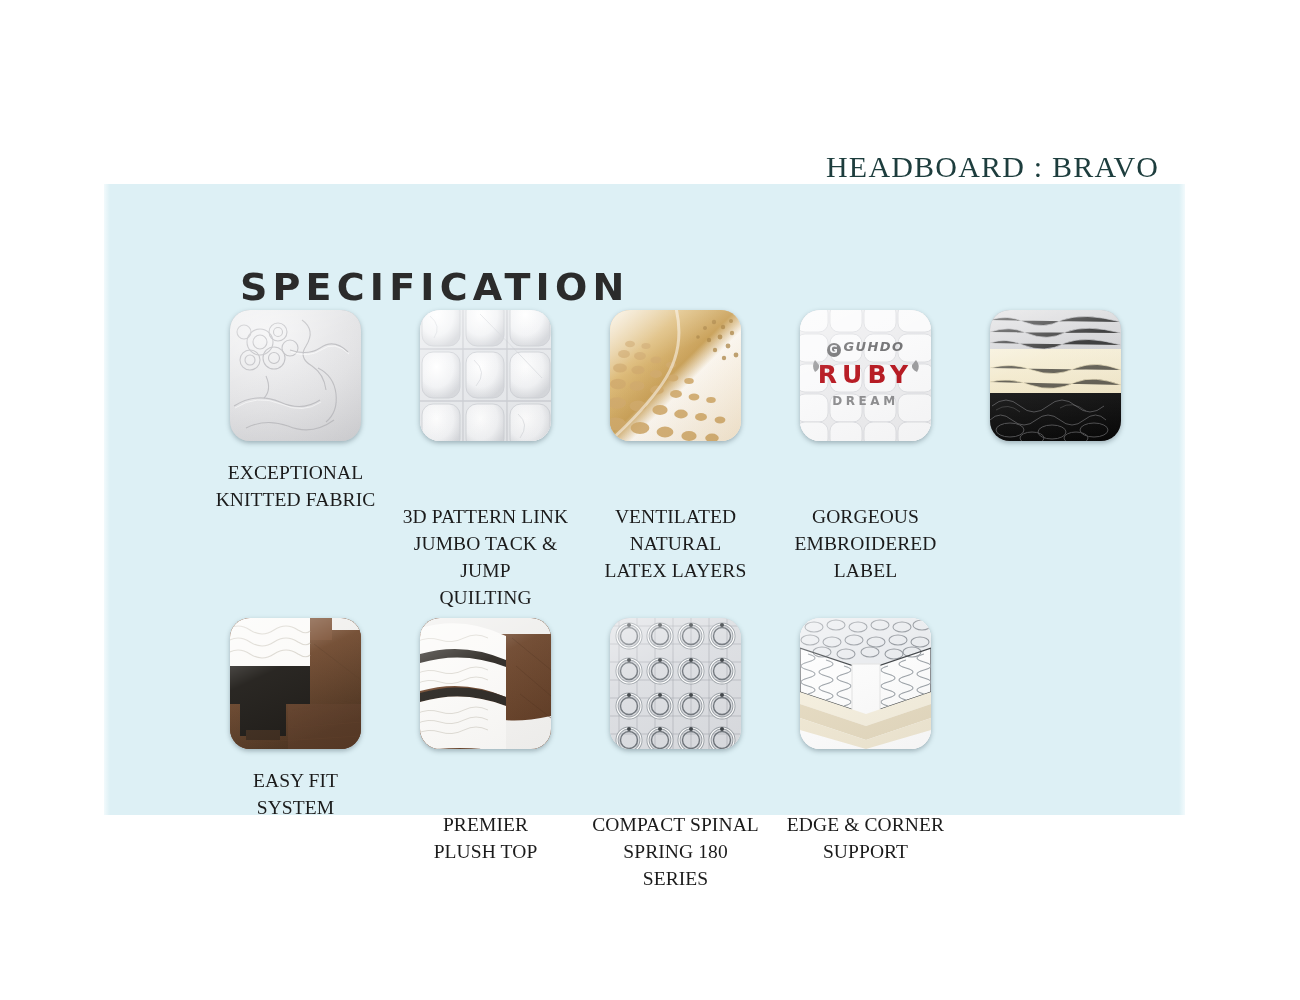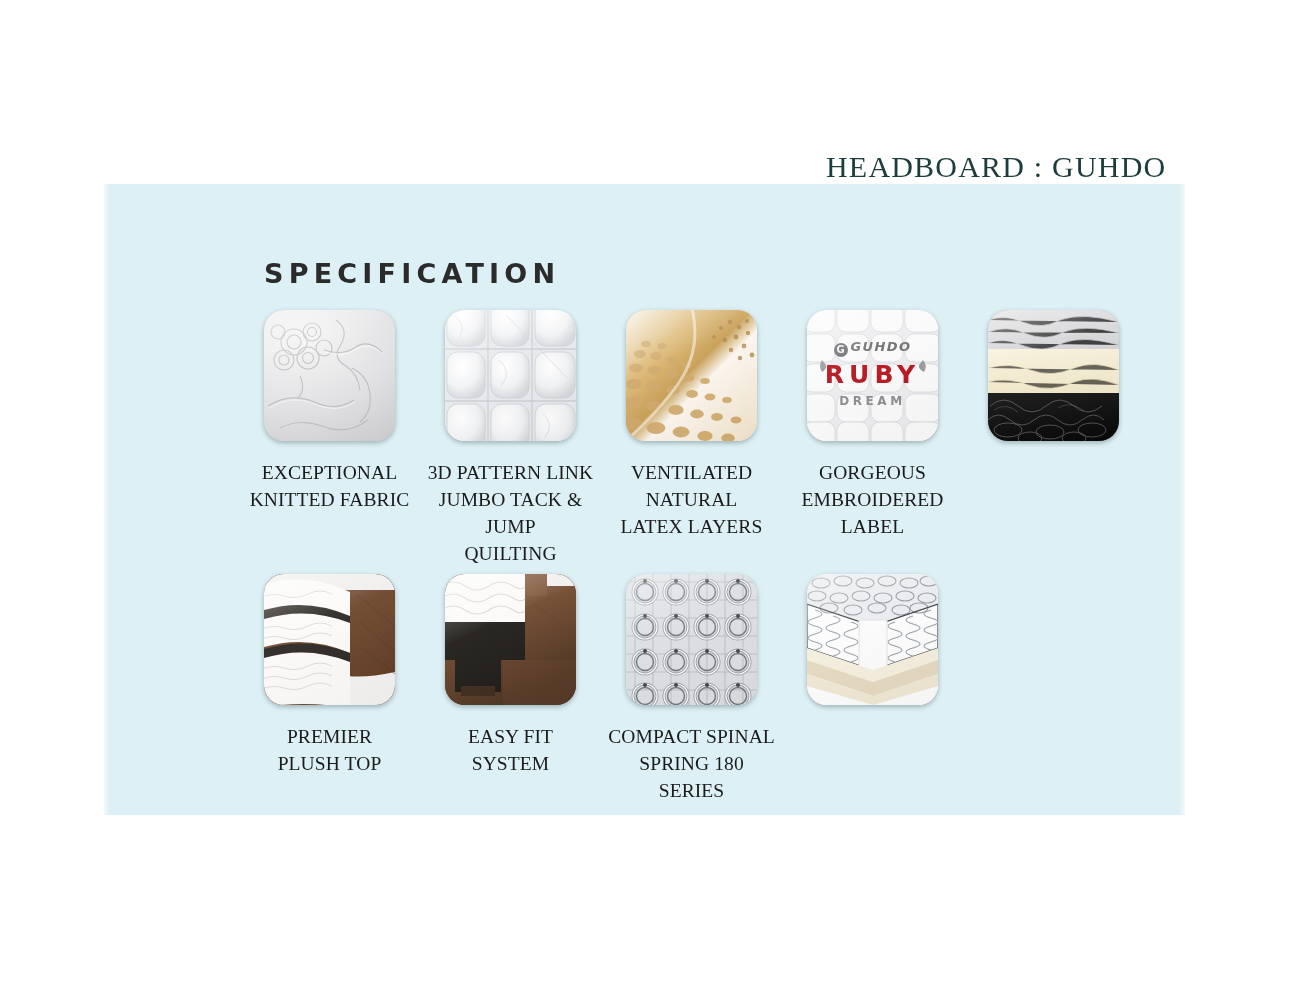--- a/index.html
+++ b/index.html
@@ -184,7 +184,7 @@
 <body>
 
 <div id="headline-clip">
-  <div id="headline-text">HEADBOARD : GUHDO</div>
+  <div id="headline-text">HEADBOARD : BRAVO</div>
 </div>
 
 <section id="spec-panel">

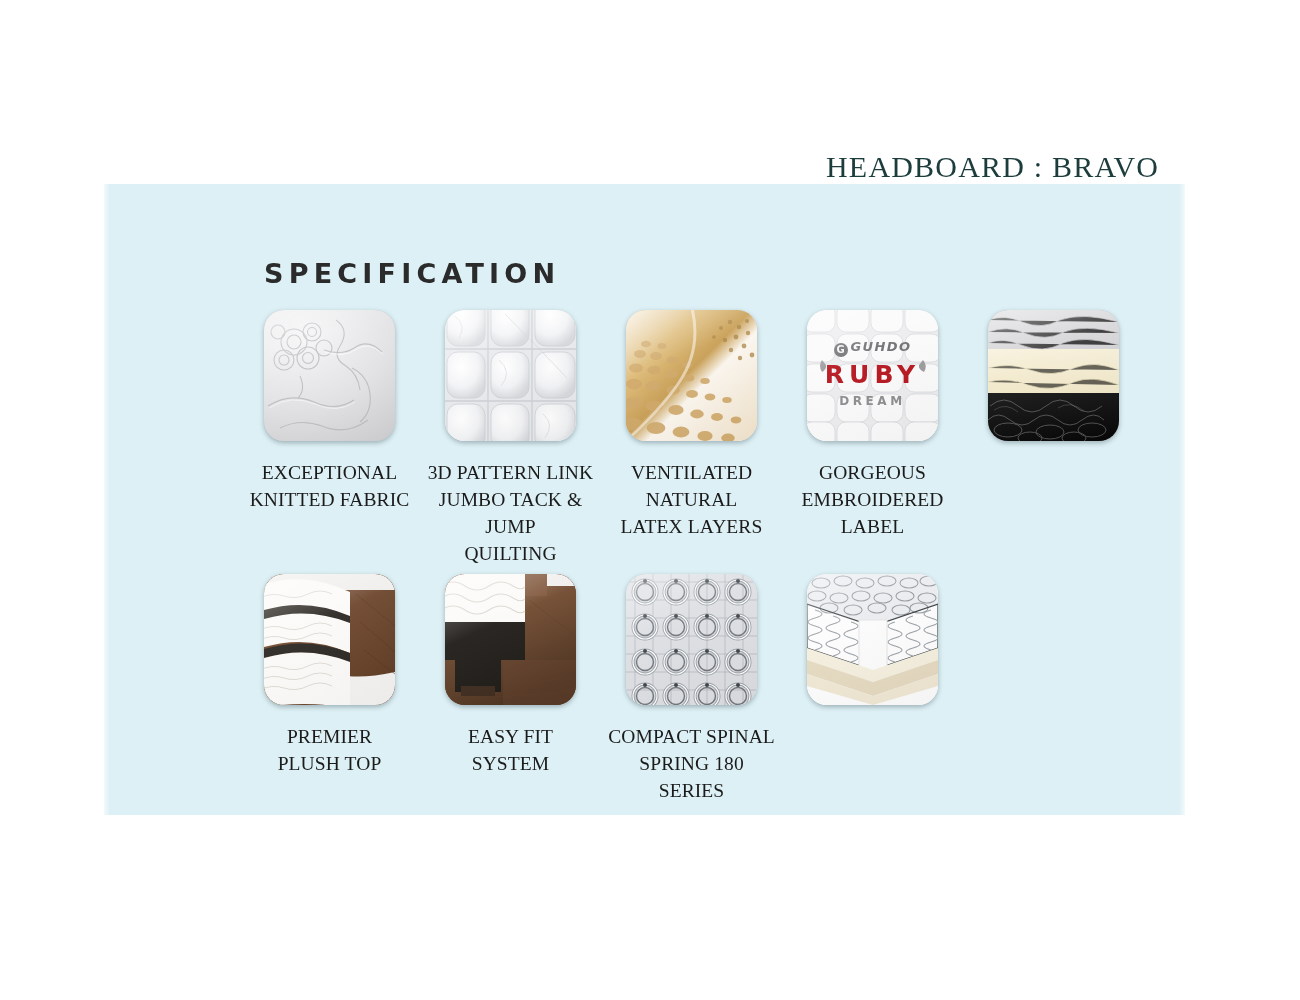--- a/index.html
+++ b/index.html
@@ -50,10 +50,10 @@
 
   #spec-title{
     position:absolute;
-    left:160px; top:56px;
+    left:136px; top:56px;
     font-family:"DejaVu Sans","Liberation Sans",sans-serif;
     font-weight:bold;
-    font-size:27px;
+    font-size:38px;
     letter-spacing:5.2px;
     color:#2b2b2b;
   }

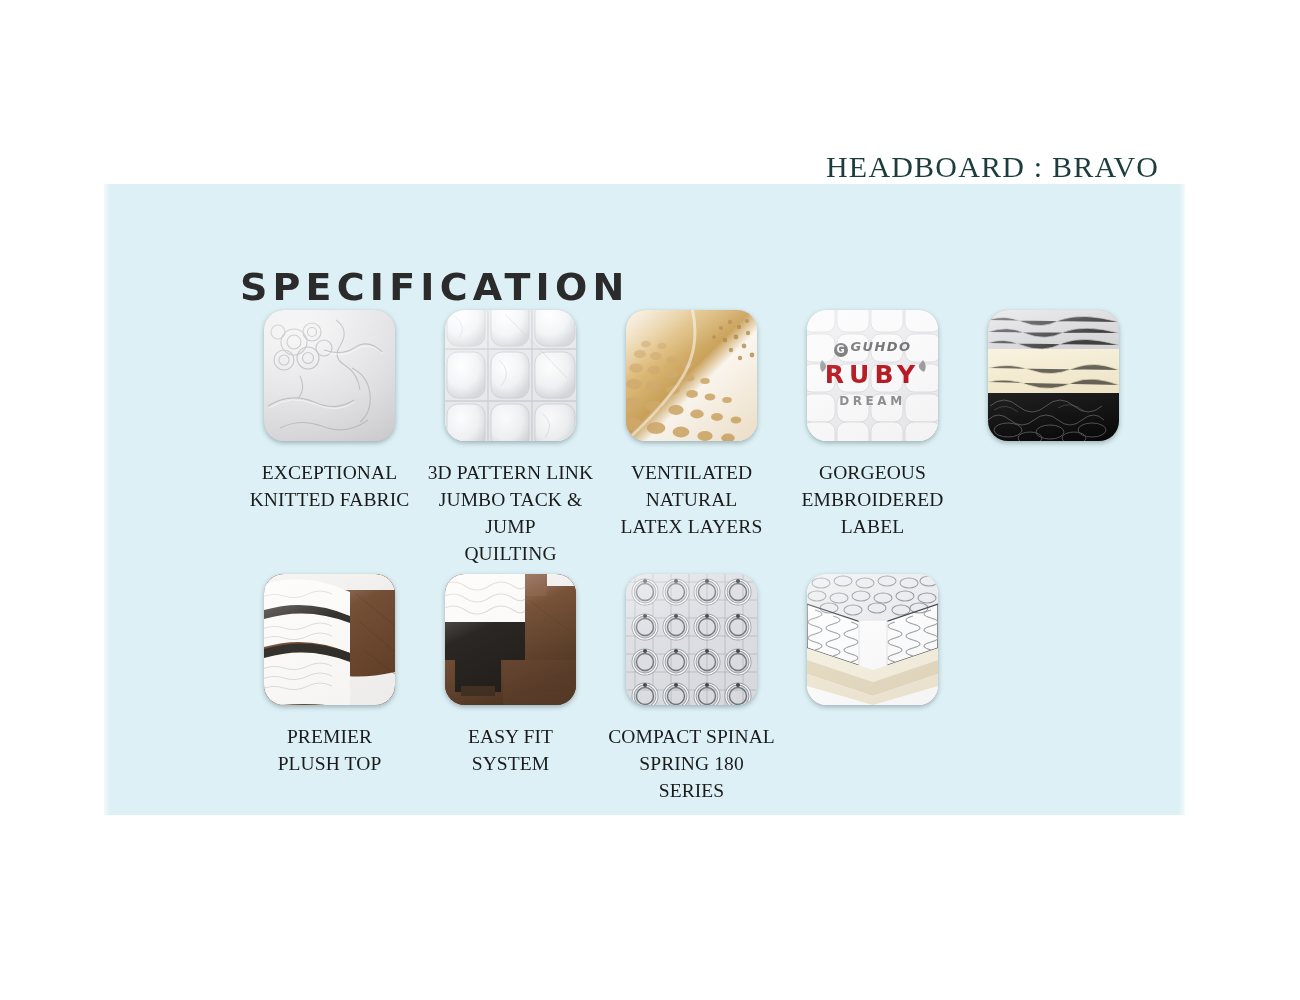--- a/index.html
+++ b/index.html
@@ -61,7 +61,7 @@
   
   #spec-grid{
     position:absolute;
-    left:135px; top:126px;
+    left:101px; top:126px;
     width:944px;
   }
   .spec-row{

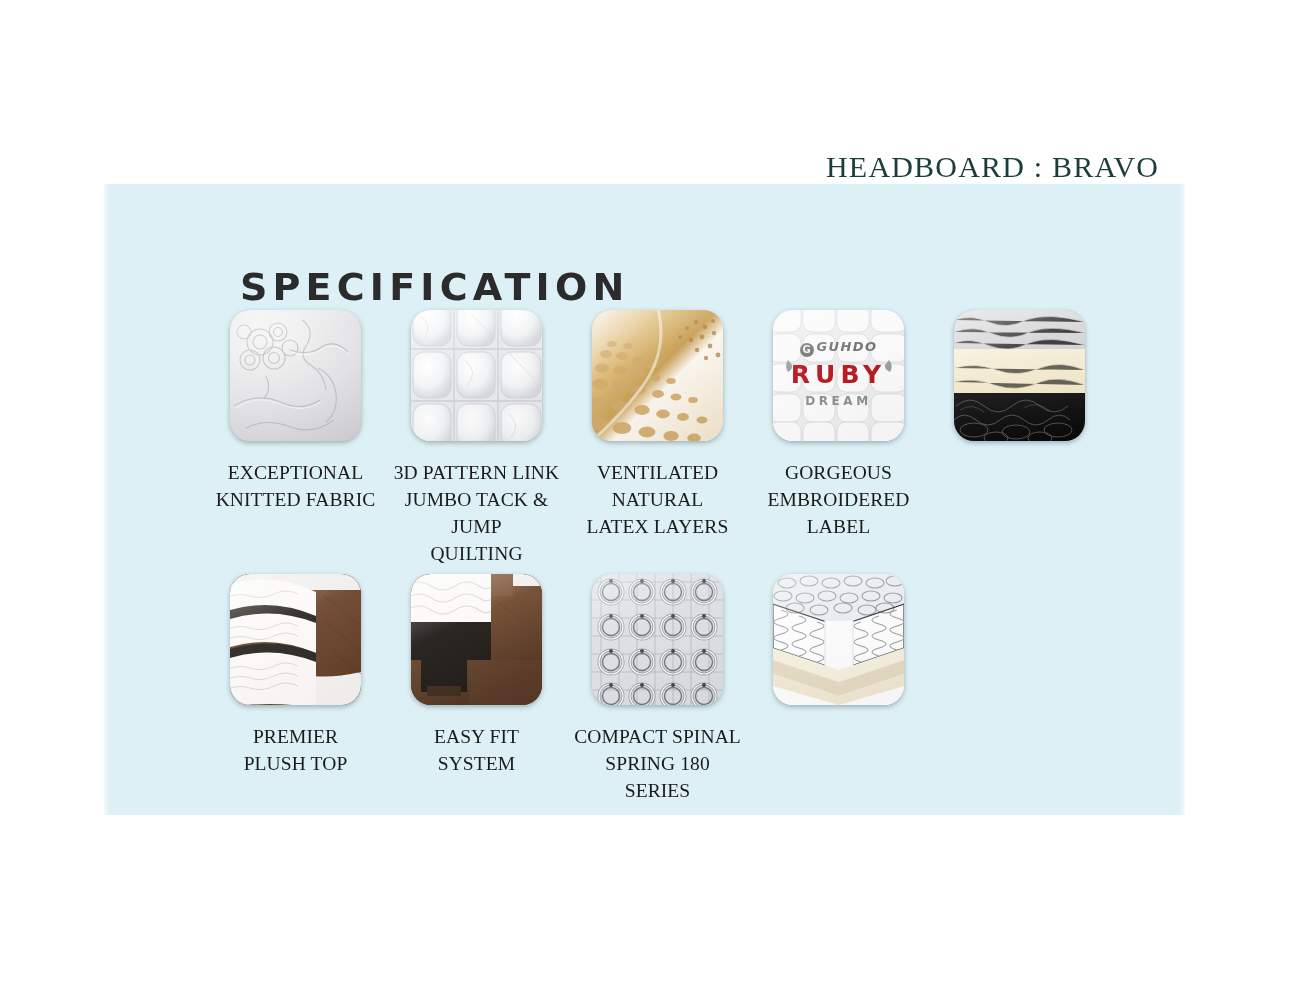--- a/index.html
+++ b/index.html
@@ -77,7 +77,7 @@
     flex-direction:column;
     align-items:center;
   }
-  .spec-item + .spec-item{ margin-left:0px; }
+  .spec-item + .spec-item{ margin-left:9px;gap:44px; }
 
   .thumb-wrap{
     width:131px;height:131px;

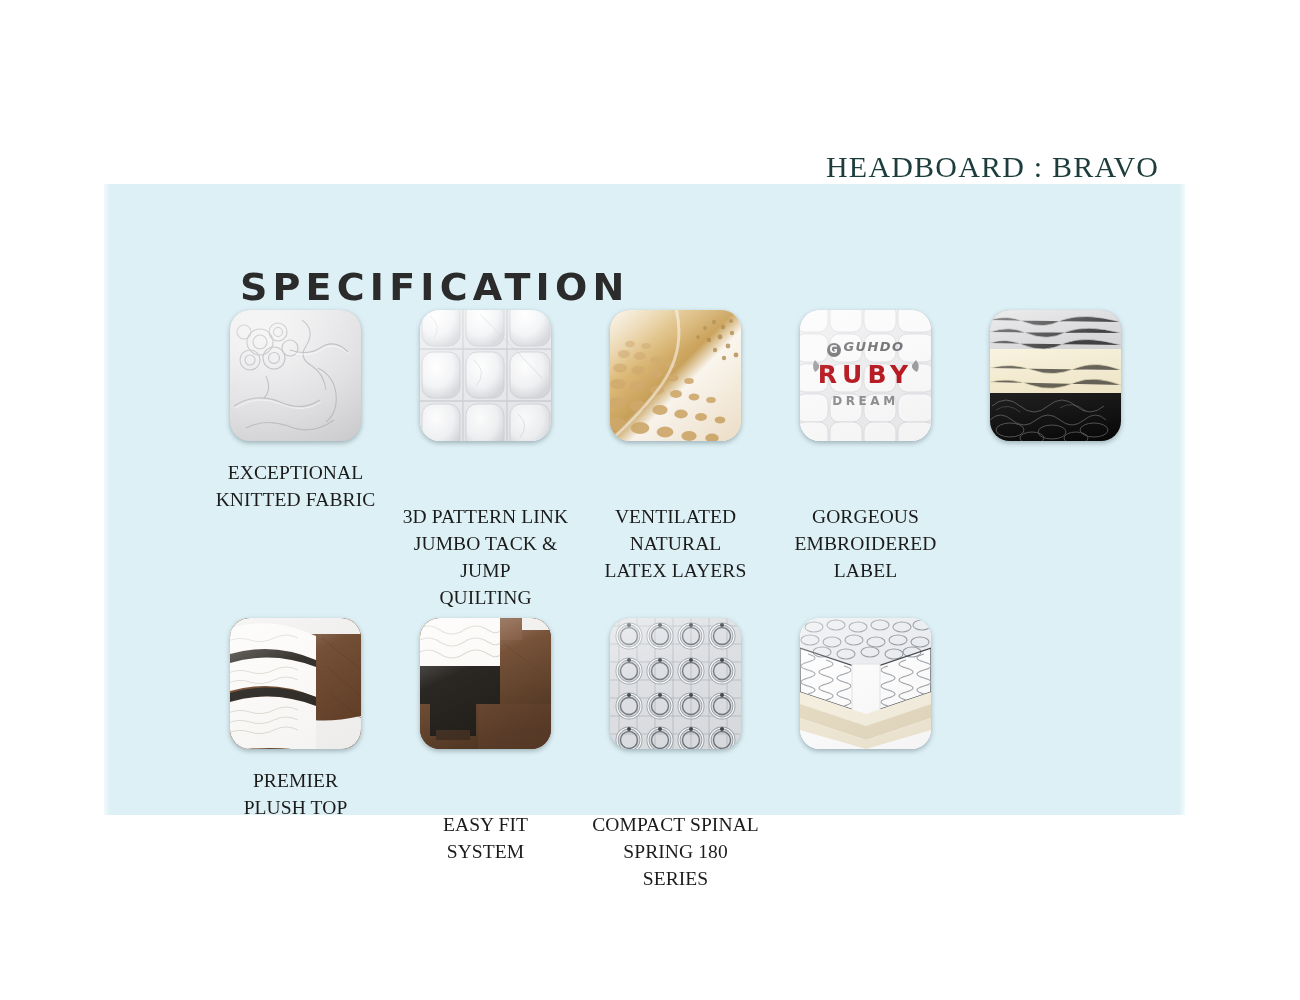--- a/index.html
+++ b/index.html
@@ -430,6 +430,45 @@
       <div class="spec-item">
         <div class="thumb-wrap">
           <div class="thumb">
+            <div class="inner art-easyfit">
+              <svg width="131" height="131" viewBox="0 0 131 131" aria-hidden="true">
+                <defs>
+                  <linearGradient id="wood2" x1="0" y1="0" x2=".4" y2="1">
+                    <stop offset="0%" stop-color="#8a5f41"></stop>
+                    <stop offset="45%" stop-color="#6e472c"></stop>
+                    <stop offset="100%" stop-color="#4e3420"></stop>
+                  </linearGradient>
+                </defs>
+                <rect width="131" height="131" fill="url(#wood2)"></rect>
+                <rect x="60" y="0" width="71" height="12" fill="#f0efed"></rect>
+                <rect x="78" y="0" width="24" height="22" fill="#7c5135"></rect>
+                <path d="M-4 0 h84 v48 h-84 Z" fill="#fbfaf8"></path>
+                <path d="M-4 48 h84 v38 h-84 Z" fill="#1d1a16"></path>
+                <path d="M10 86 h46 v32 h-46 Z" fill="#1d1a16"></path>
+                <path d="M16 112 h34 v10 h-34 Z" fill="#3c2a1c"></path>
+                <g fill="none" stroke="#d9d5cd" stroke-width="1.1">
+                  <path d="M-4 12 q12 -8 24 0 q12 8 24 0 q12 -8 24 0 q8 5 12 1"></path>
+                  <path d="M-4 24 q12 -8 24 0 q12 8 24 0 q12 -8 24 0 q8 5 12 1"></path>
+                  <path d="M-4 36 q12 -8 24 0 q12 8 24 0 q12 -8 24 0 q8 5 12 1"></path>
+                </g>
+                <g stroke="#5a3c26" stroke-width="1" opacity=".45">
+                  <line x1="84" y1="26" x2="131" y2="62"></line>
+                  <line x1="62" y1="92" x2="131" y2="82"></line>
+                  <line x1="58" y1="110" x2="131" y2="104"></line>
+                  <line x1="0" y1="126" x2="131" y2="118"></line>
+                </g>
+                <rect x="58" y="86" width="73" height="45" fill="#6a4530" opacity=".35"></rect>
+              </svg>
+            </div>
+            <div class="gloss"></div>
+          </div>
+        </div>
+        <div class="caption">EASY FIT<br>SYSTEM</div>
+      </div>
+
+      <div class="spec-item">
+        <div class="thumb-wrap">
+          <div class="thumb">
             <div class="inner art-plush">
               <svg width="131" height="131" viewBox="0 0 131 131" aria-hidden="true">
                 <defs>
@@ -466,45 +505,6 @@
           </div>
         </div>
         <div class="caption">PREMIER<br>PLUSH TOP</div>
-      </div>
-
-      <div class="spec-item">
-        <div class="thumb-wrap">
-          <div class="thumb">
-            <div class="inner art-easyfit">
-              <svg width="131" height="131" viewBox="0 0 131 131" aria-hidden="true">
-                <defs>
-                  <linearGradient id="wood2" x1="0" y1="0" x2=".4" y2="1">
-                    <stop offset="0%" stop-color="#8a5f41"></stop>
-                    <stop offset="45%" stop-color="#6e472c"></stop>
-                    <stop offset="100%" stop-color="#4e3420"></stop>
-                  </linearGradient>
-                </defs>
-                <rect width="131" height="131" fill="url(#wood2)"></rect>
-                <rect x="60" y="0" width="71" height="12" fill="#f0efed"></rect>
-                <rect x="78" y="0" width="24" height="22" fill="#7c5135"></rect>
-                <path d="M-4 0 h84 v48 h-84 Z" fill="#fbfaf8"></path>
-                <path d="M-4 48 h84 v38 h-84 Z" fill="#1d1a16"></path>
-                <path d="M10 86 h46 v32 h-46 Z" fill="#1d1a16"></path>
-                <path d="M16 112 h34 v10 h-34 Z" fill="#3c2a1c"></path>
-                <g fill="none" stroke="#d9d5cd" stroke-width="1.1">
-                  <path d="M-4 12 q12 -8 24 0 q12 8 24 0 q12 -8 24 0 q8 5 12 1"></path>
-                  <path d="M-4 24 q12 -8 24 0 q12 8 24 0 q12 -8 24 0 q8 5 12 1"></path>
-                  <path d="M-4 36 q12 -8 24 0 q12 8 24 0 q12 -8 24 0 q8 5 12 1"></path>
-                </g>
-                <g stroke="#5a3c26" stroke-width="1" opacity=".45">
-                  <line x1="84" y1="26" x2="131" y2="62"></line>
-                  <line x1="62" y1="92" x2="131" y2="82"></line>
-                  <line x1="58" y1="110" x2="131" y2="104"></line>
-                  <line x1="0" y1="126" x2="131" y2="118"></line>
-                </g>
-                <rect x="58" y="86" width="73" height="45" fill="#6a4530" opacity=".35"></rect>
-              </svg>
-            </div>
-            <div class="gloss"></div>
-          </div>
-        </div>
-        <div class="caption">EASY FIT<br>SYSTEM</div>
       </div>
 
 

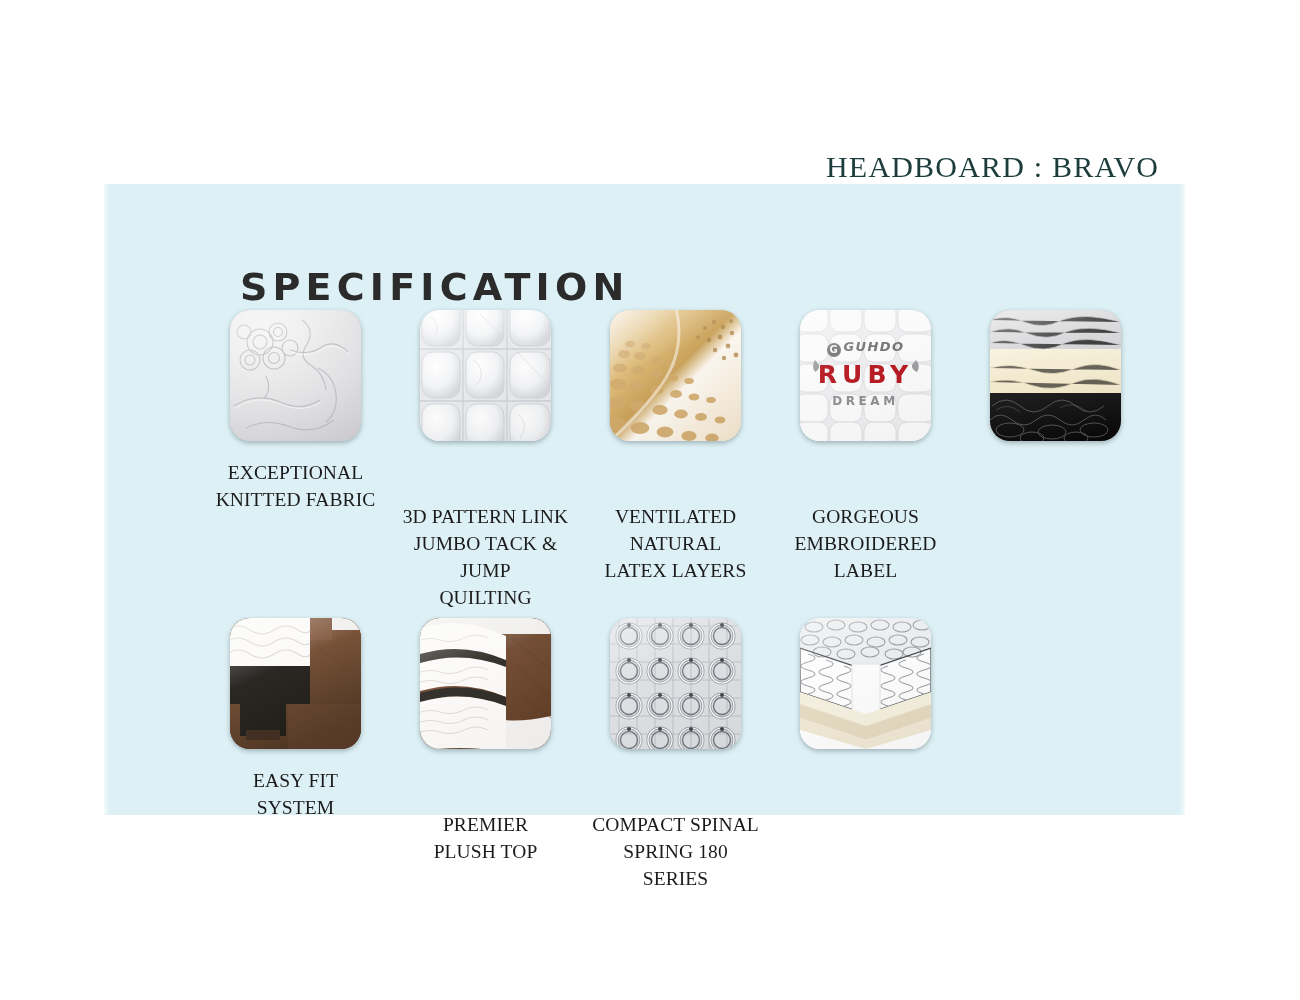--- a/index.html
+++ b/index.html
@@ -653,6 +653,7 @@
             <div class="gloss"></div>
           </div>
         </div>
+        <div class="caption">EDGE &amp; CORNER<br>SUPPORT</div>
       </div>
 
     </div>

